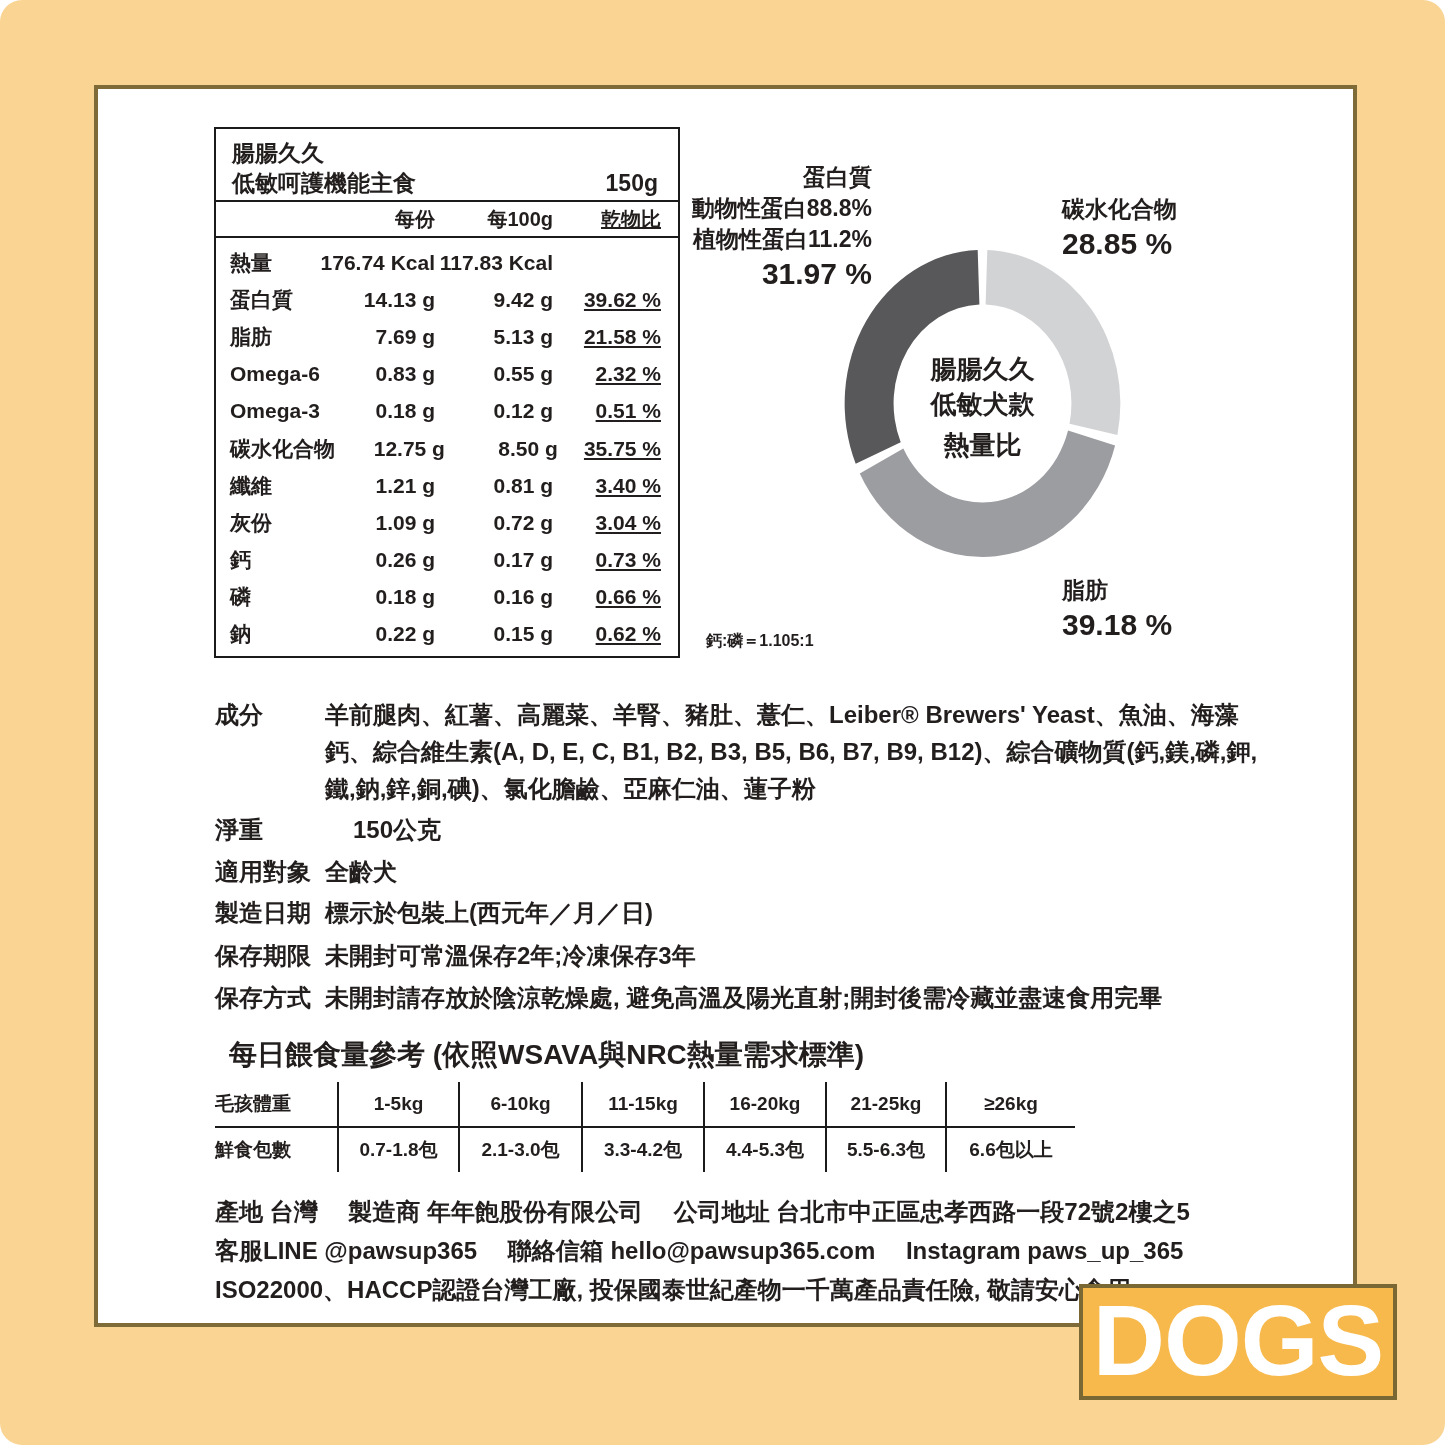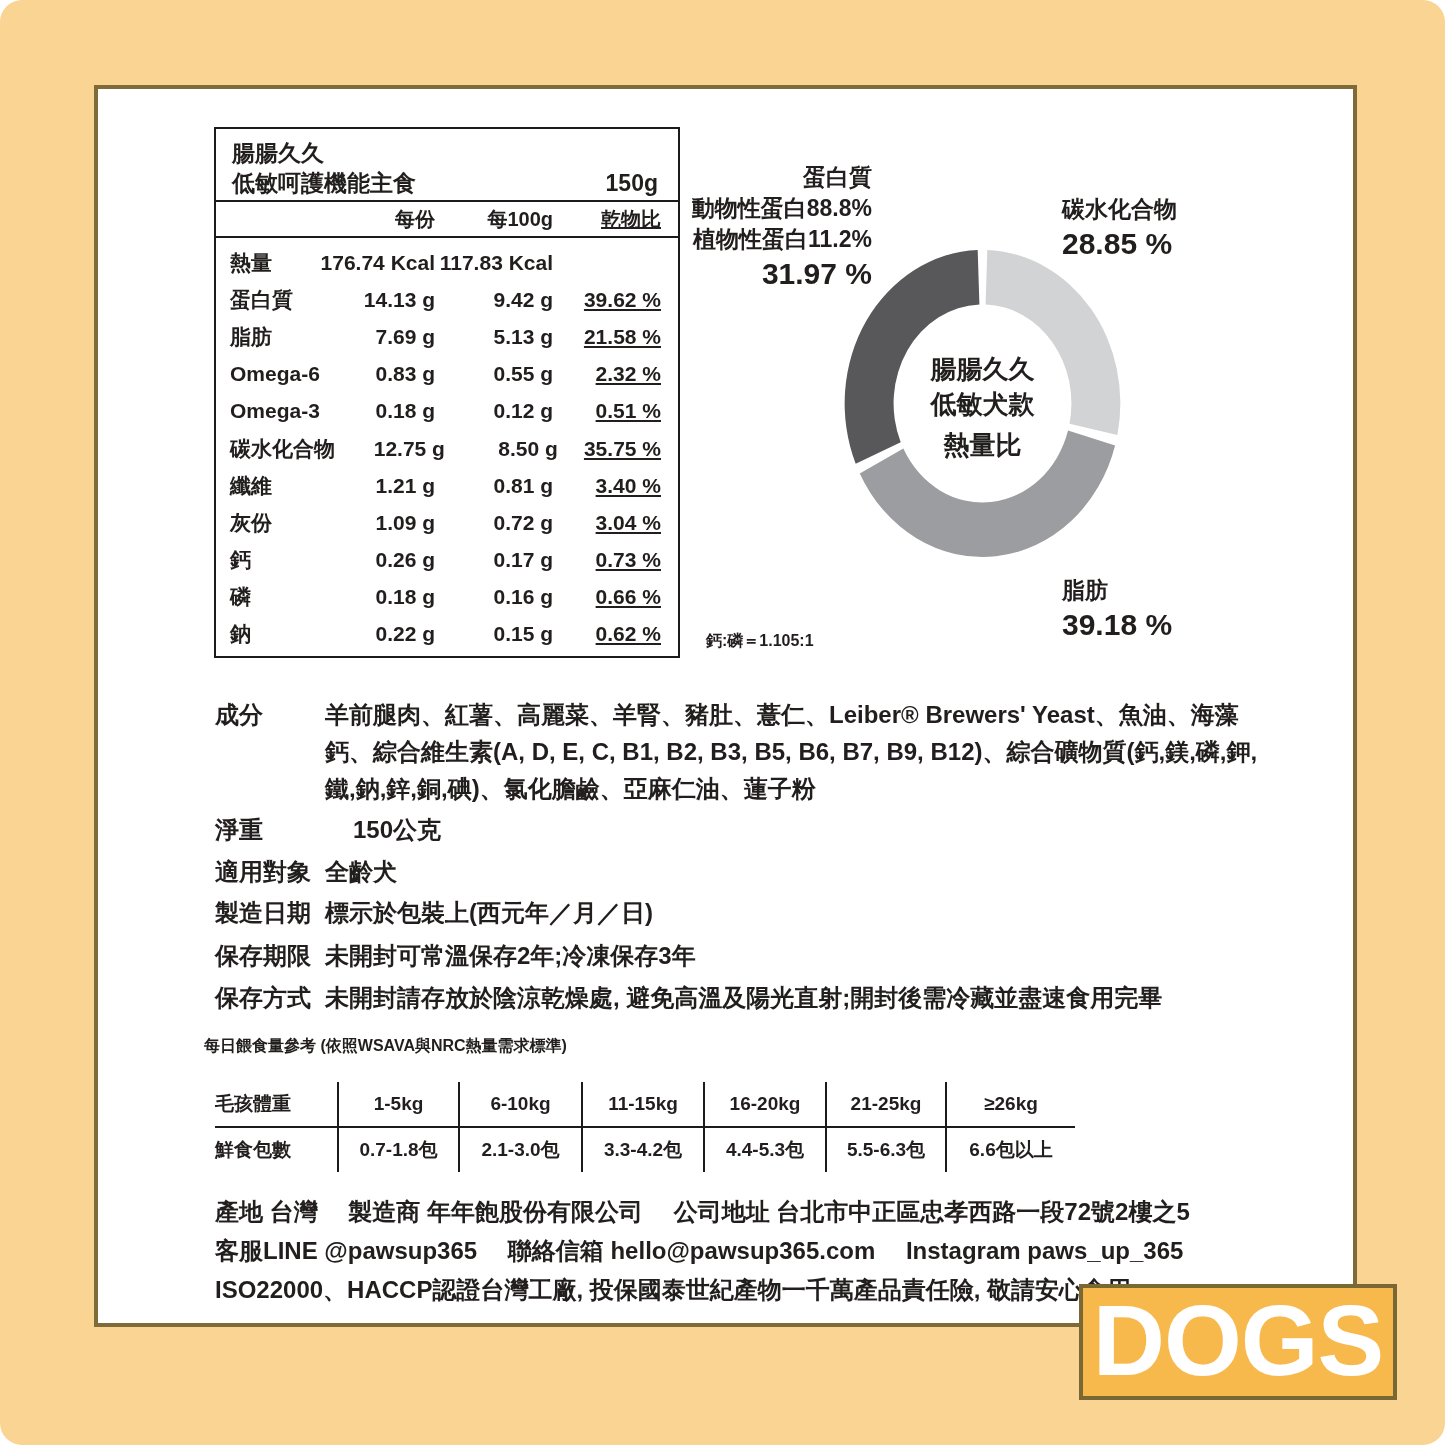--- a/index.html
+++ b/index.html
@@ -51,7 +51,7 @@
   .ilabel{width:110px;flex-shrink:0;font-size:24px;line-height:37px;white-space:nowrap;}
   .ivalue{flex:1;font-size:24px;line-height:37px;max-width:948px;}
   
-  .feed-heading{position:absolute;left:204px;top:1036px;font-size:16px;white-space:nowrap;}
+  .feed-heading{position:absolute;left:229px;top:1036px;font-size:28px;white-space:nowrap;}
   .feed-table{
     position:absolute;left:215px;top:1082px;
     display:grid;grid-template-columns:122px 121px 123px 122px 122px 120px 130px;

